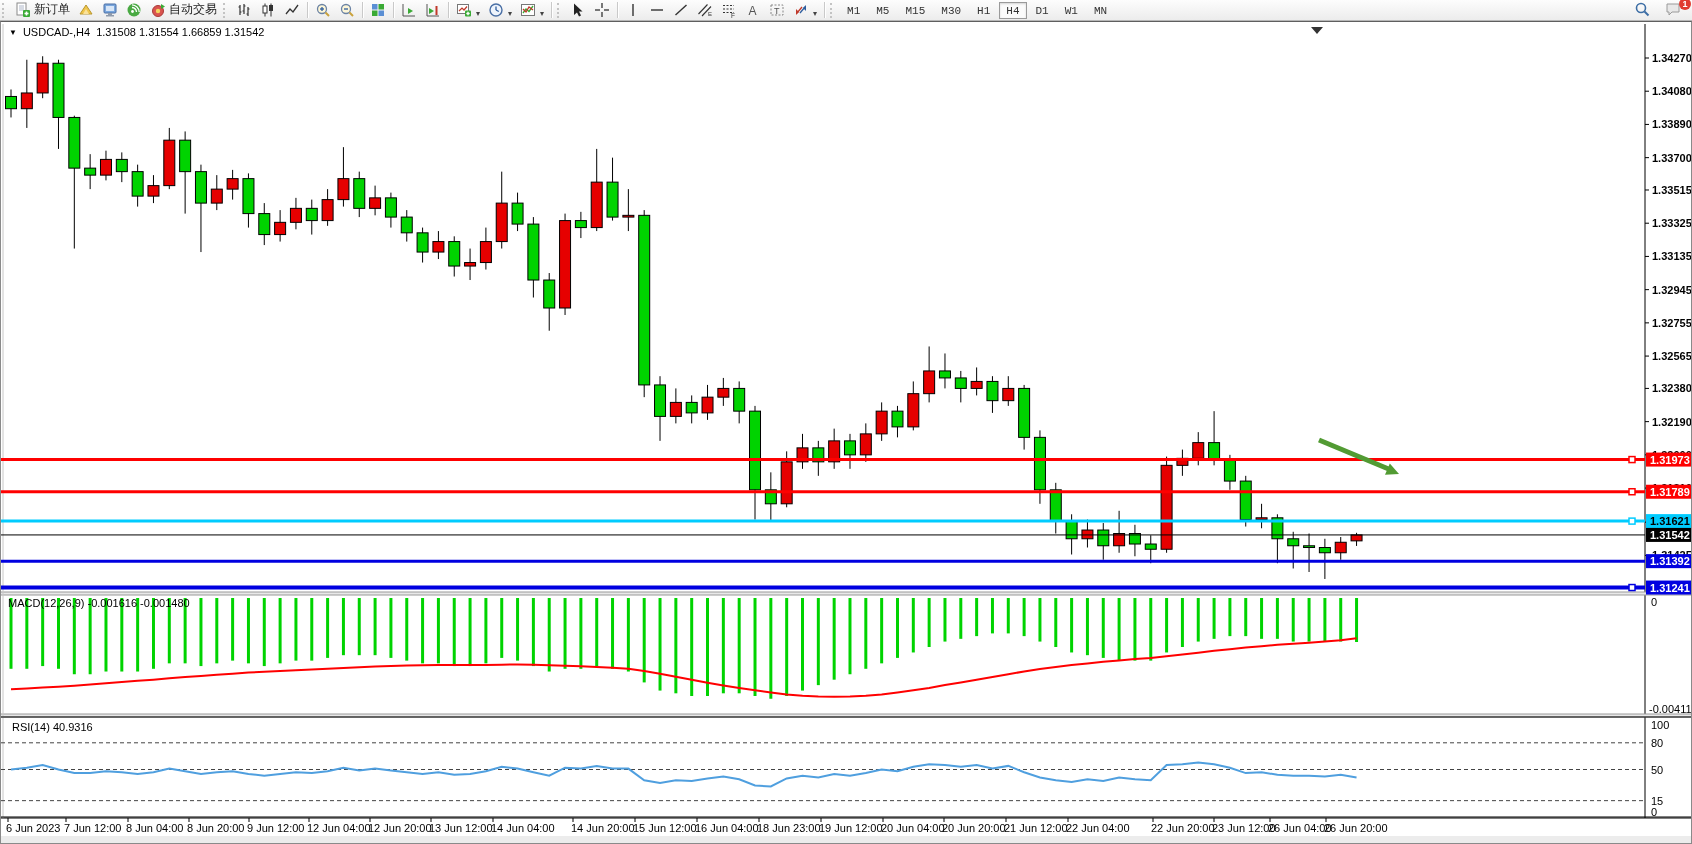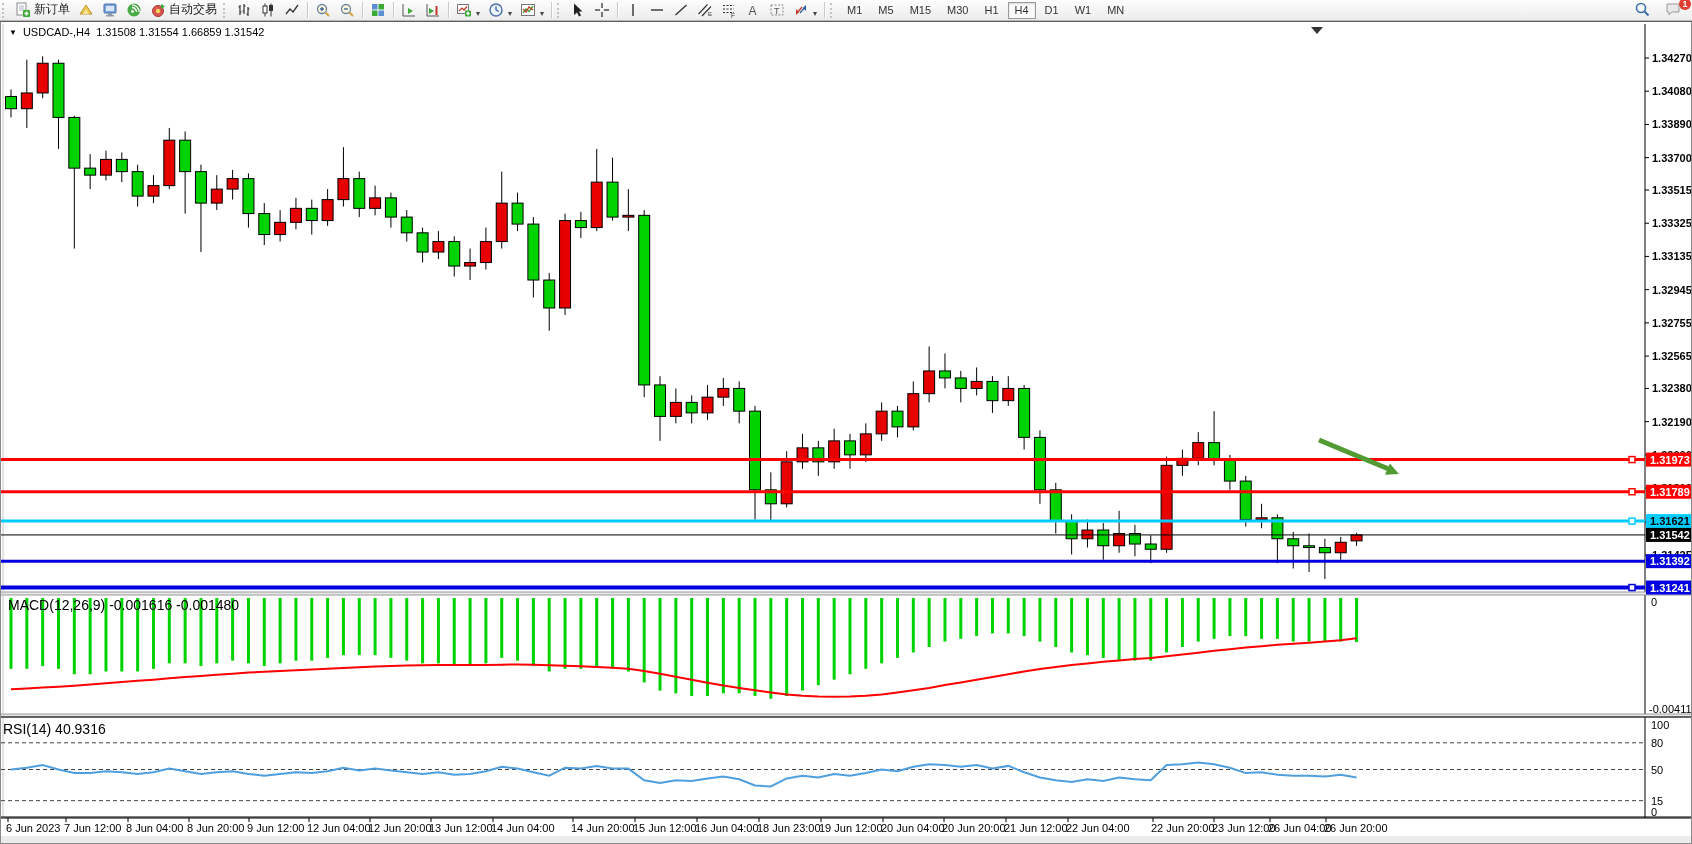--- a/index.html
+++ b/index.html
@@ -15,8 +15,8 @@
   .tb-btn svg{display:block;}
   .tb-label{white-space:nowrap;}
   .caret{font-size:8px;color:#444;margin-left:1px;}
-  .tf-btn{padding:1px 6px;height:17px;display:flex;align-items:flex-start;font-size:11px;color:#333;
-    border:1px solid transparent;margin:0 1px;}
+  .tf-btn{padding:1px 6px;height:17px;display:flex;align-items:flex-end;font-size:11px;color:#333;
+    border:1px solid transparent;margin:0 1px;font-family:Liberation Mono, monospace;}
   .tf-btn.active{border:1px solid #9a9a9a;background:#fbfbfb;box-shadow:inset 0 1px 2px #d5d5d5;}
   .tb-right{margin-left:auto;display:flex;align-items:center;padding-right:6px;gap:6px;}
   .badge{position:absolute;top:-4px;right:-6px;background:#e03c31;color:#fff;font-size:9px;

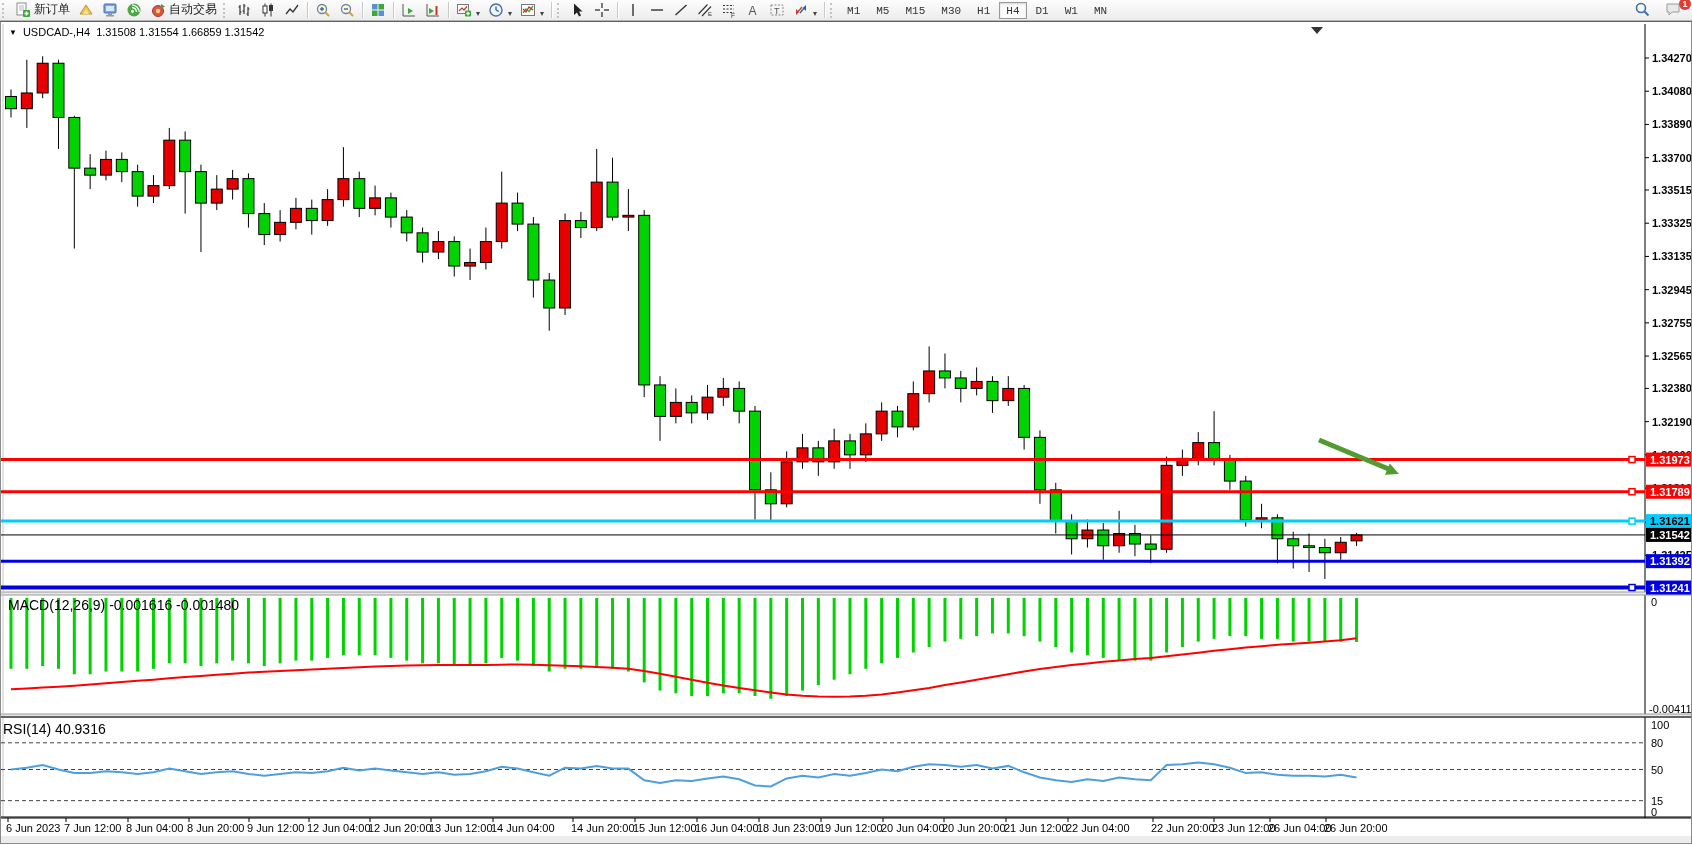--- a/index.html
+++ b/index.html
@@ -26,7 +26,7 @@
     border:1px solid #8a8a8a;border-top:1px solid #5f5f5f;}
   .chart-title{position:absolute;left:8px;top:4px;font-size:11px;color:#000;z-index:5;display:flex;gap:6px;align-items:center;}
   .chart-title .dd{font-size:8px;}
-  .pane-label{position:absolute;font-size:14px;color:#000;z-index:5;}
+  .pane-label{position:absolute;font-size:11px;color:#000;z-index:5;}
   #macd-label{left:7px;top:575px;}
   #rsi-label{left:2px;top:699px;}
   svg text{font-family:"Liberation Sans",sans-serif;}

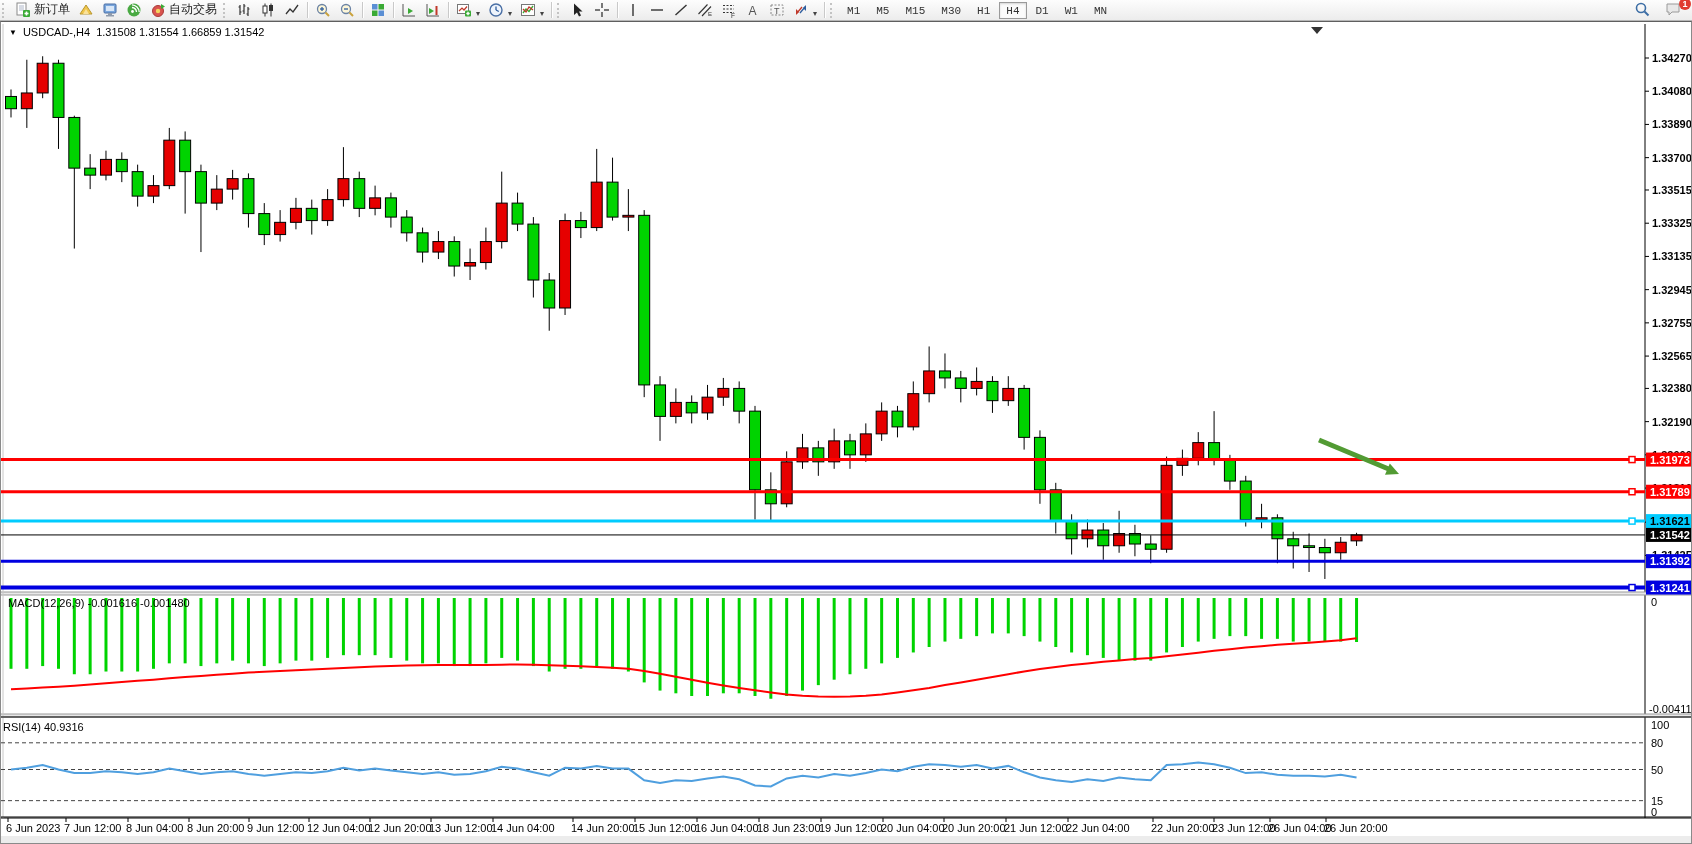--- a/index.html
+++ b/index.html
@@ -28,7 +28,7 @@
   .chart-title .dd{font-size:8px;}
   .pane-label{position:absolute;font-size:11px;color:#000;z-index:5;}
   #macd-label{left:7px;top:575px;}
-  #rsi-label{left:2px;top:699px;}
+  #rsi-label{left:11px;top:699px;}
   svg text{font-family:"Liberation Sans",sans-serif;}
 </style>
 </head>

